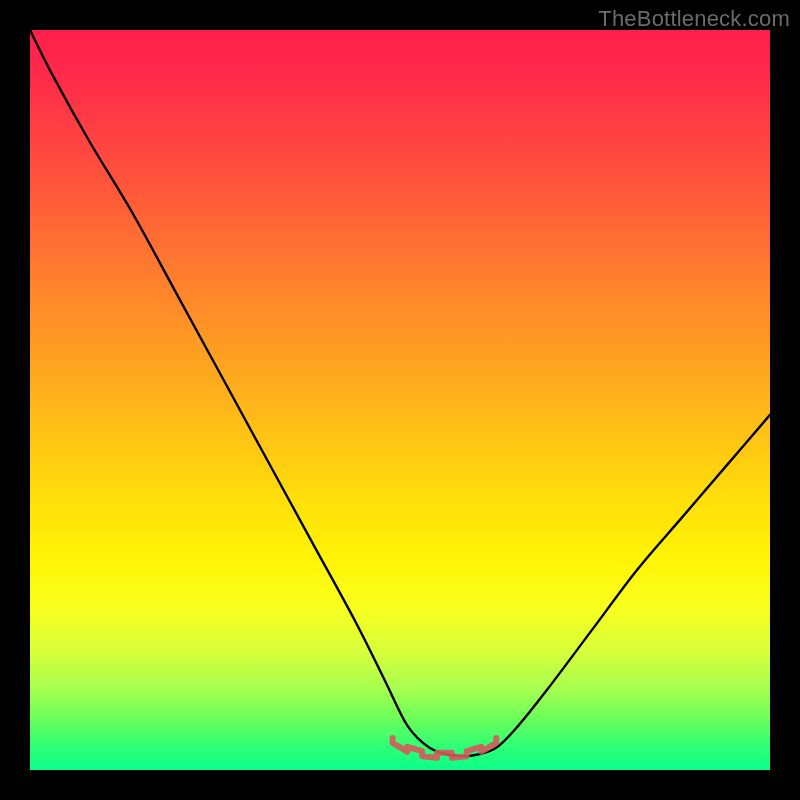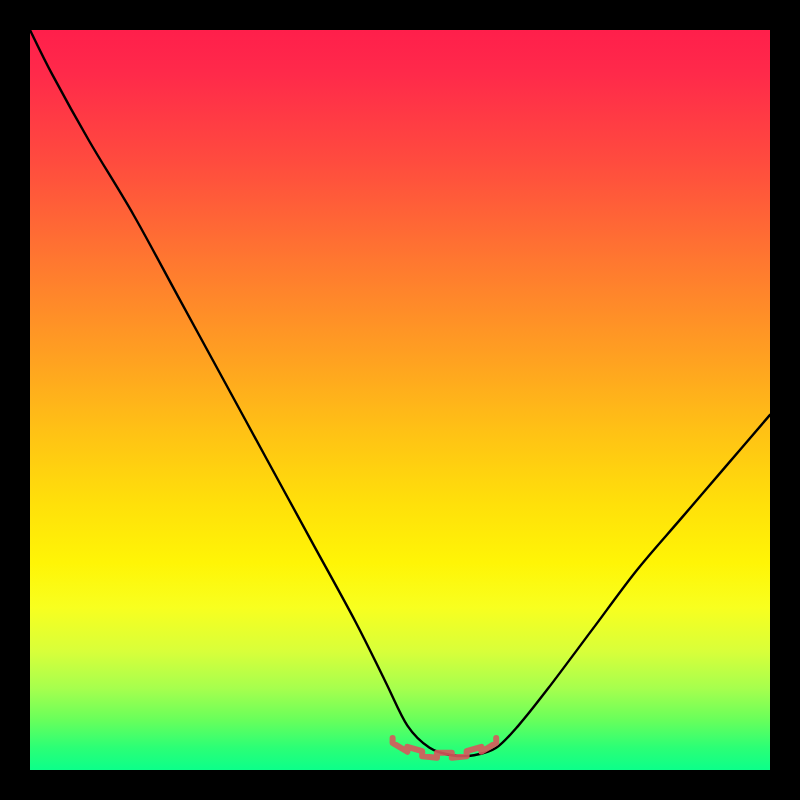--- a/index.html
+++ b/index.html
@@ -72,6 +72,7 @@
 <body>
 
 <div class="frame">
+  <div class="watermark">TheBottleneck.com</div>
 
   <div class="plot-area">
     <div class="gradient"></div>

